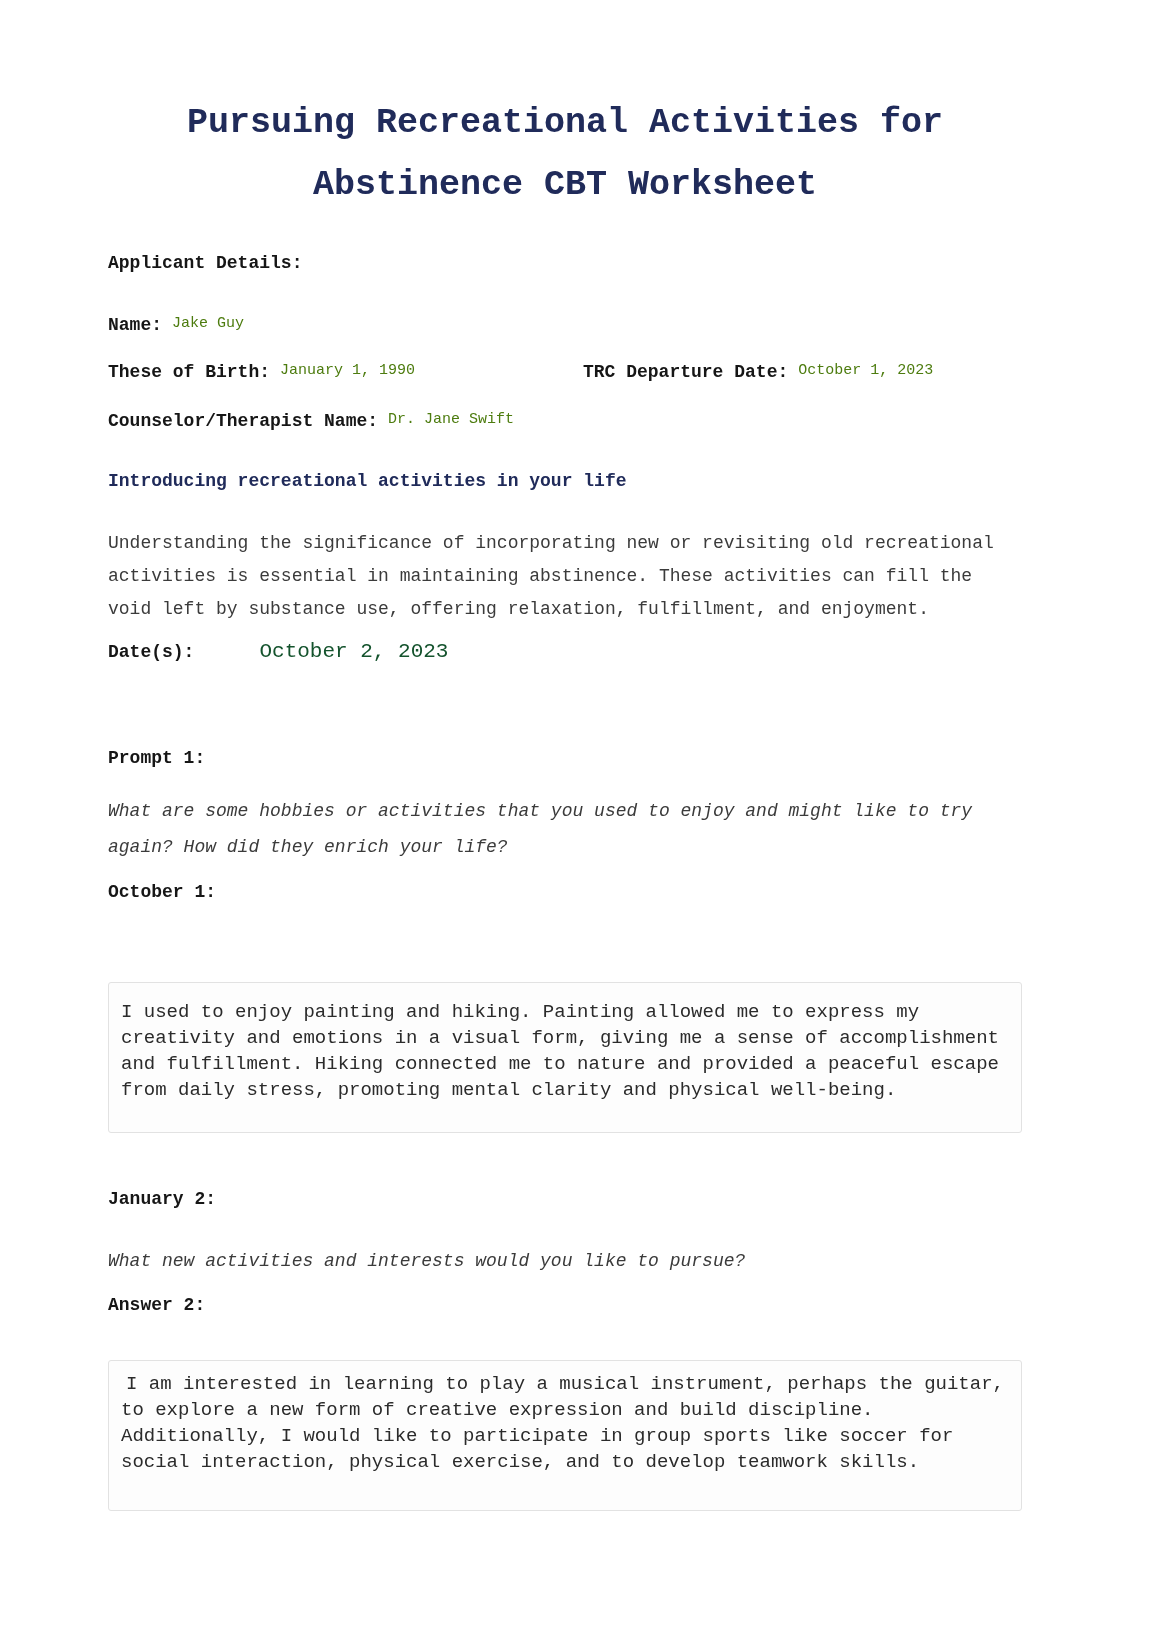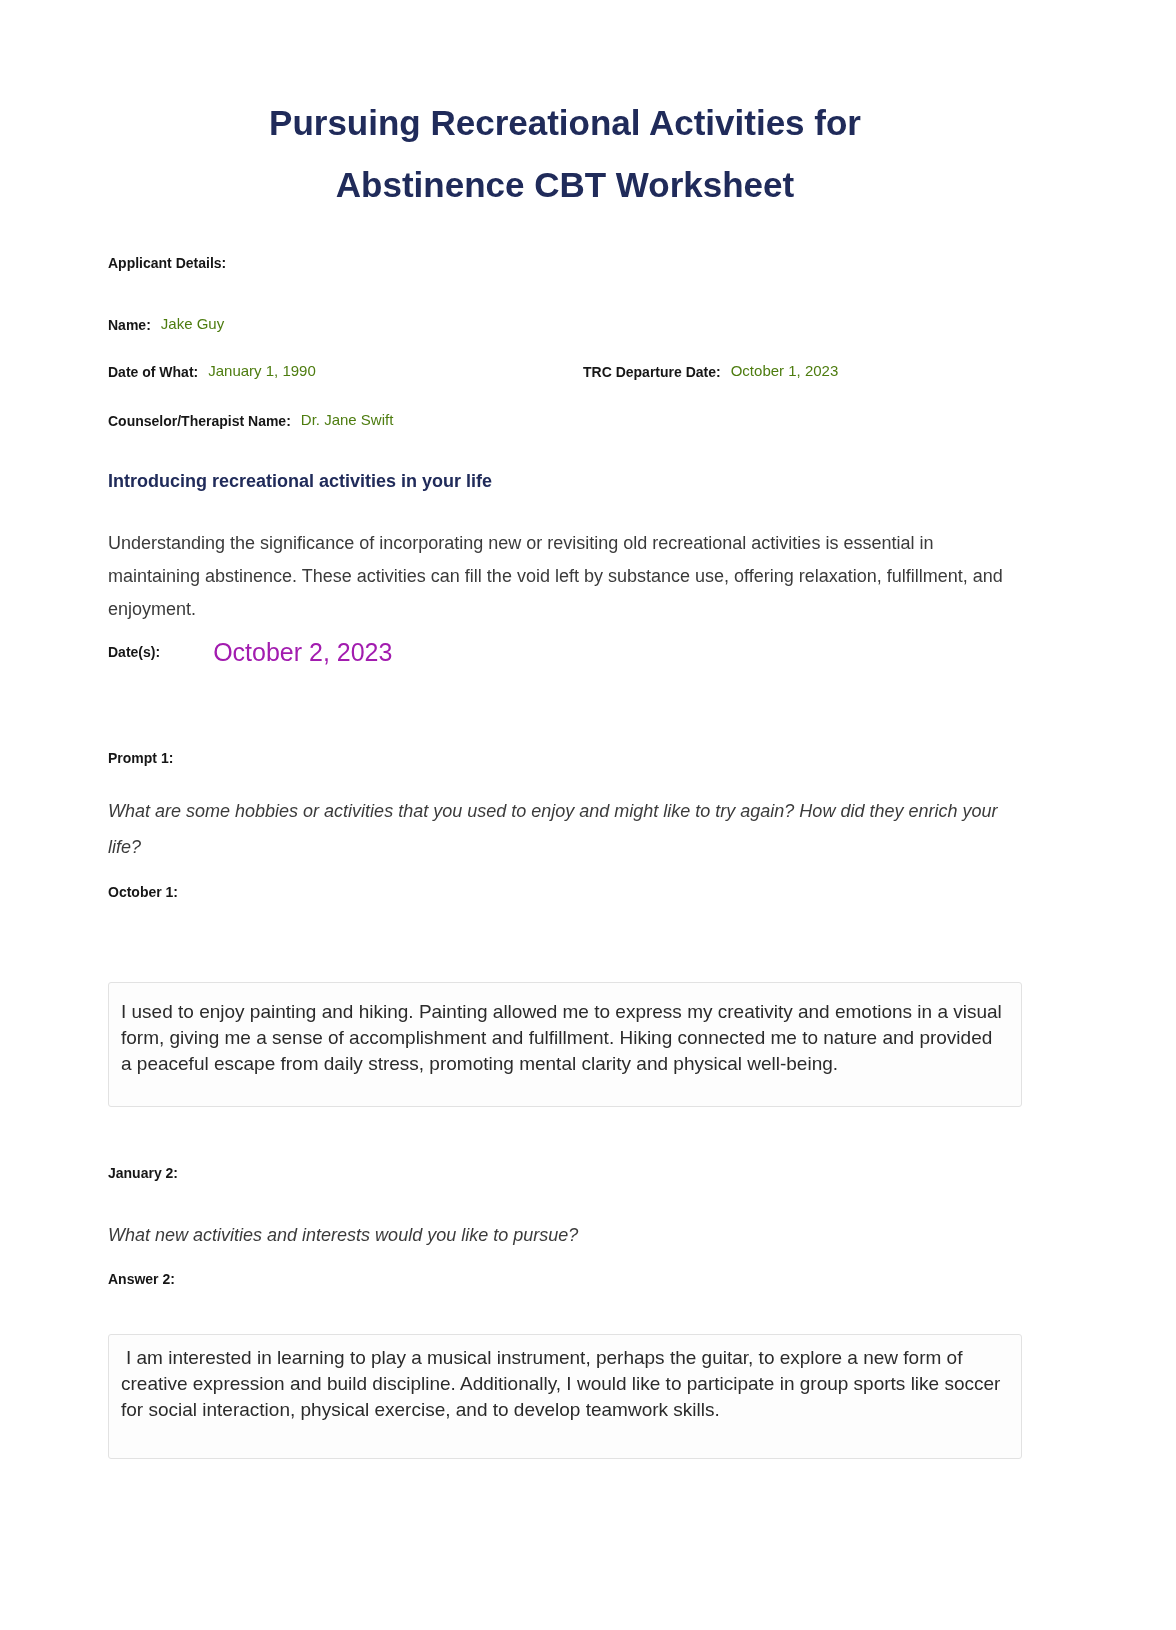--- a/index.html
+++ b/index.html
@@ -9,7 +9,7 @@
     font-family: "Liberation Sans", sans-serif;
     overflow: hidden;
   }
-  .page { padding: 92px 154px 0 108px; }
+  .page { padding: 92px 154px 0 108px; font-family: Liberation Mono, monospace; }
 
   .title {
     text-align: center;

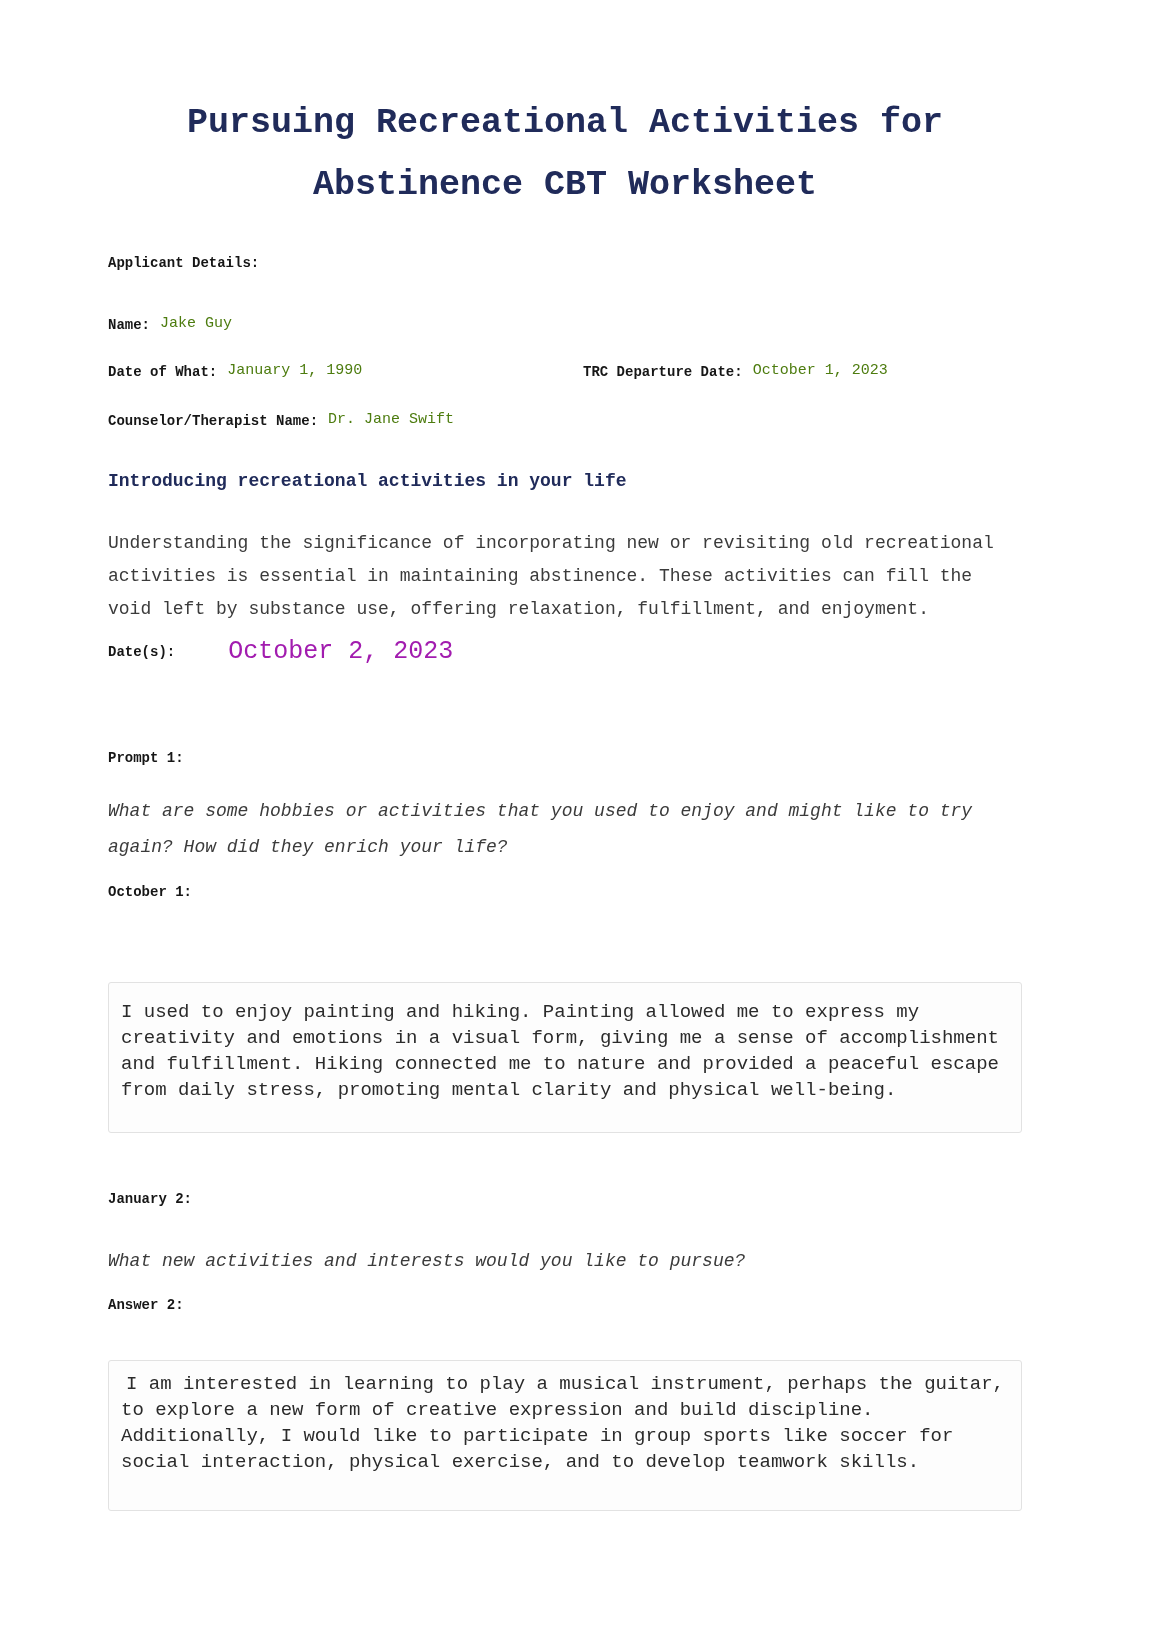--- a/index.html
+++ b/index.html
@@ -21,7 +21,7 @@
   .title .title-line { display: block; }
 
   .label {
-    font-size: 14px;
+    font-size: 18px;
     font-weight: 700;
     color: #161616;
     line-height: 22px;

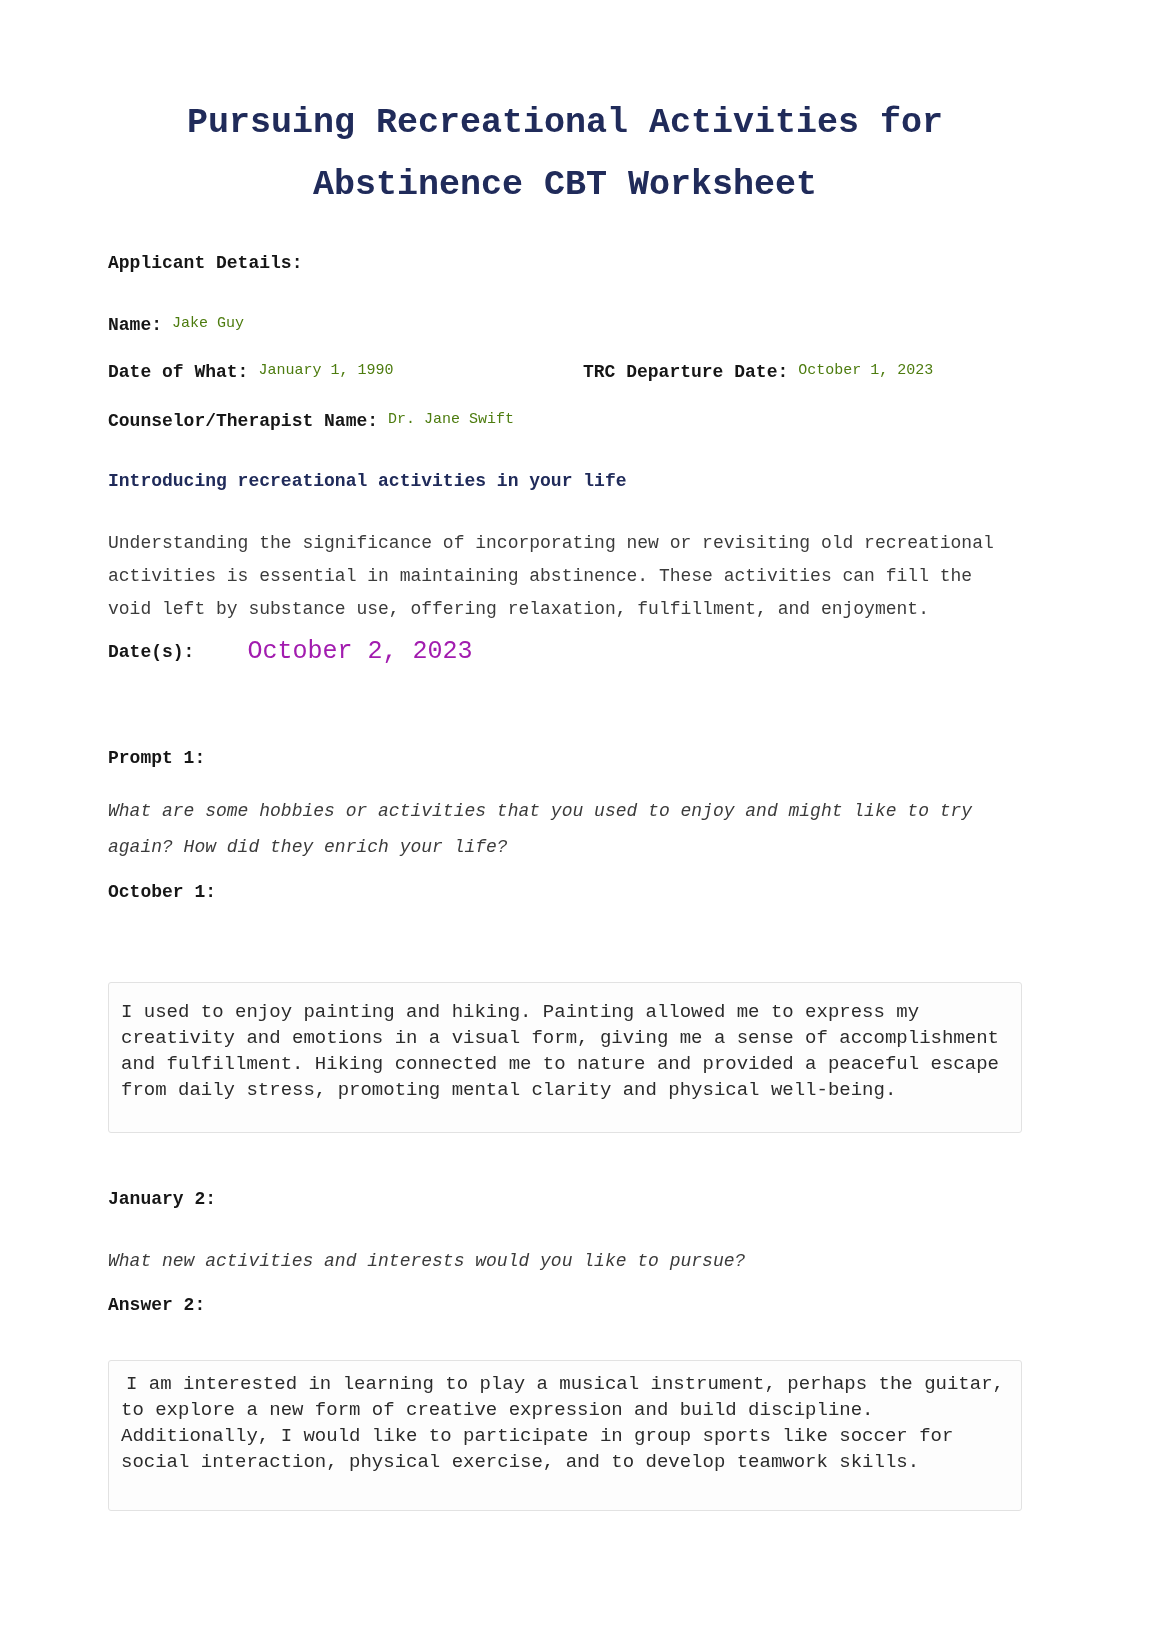--- a/index.html
+++ b/index.html
@@ -106,7 +106,7 @@
 
   <div class="row row-dob">
     <div class="pair pair-left">
-      <span class="label">Date of What:</span>
+      <span class="label">These of Birth:</span>
       <span class="value-sm">January 1, 1990</span>
     </div>
     <div class="pair">

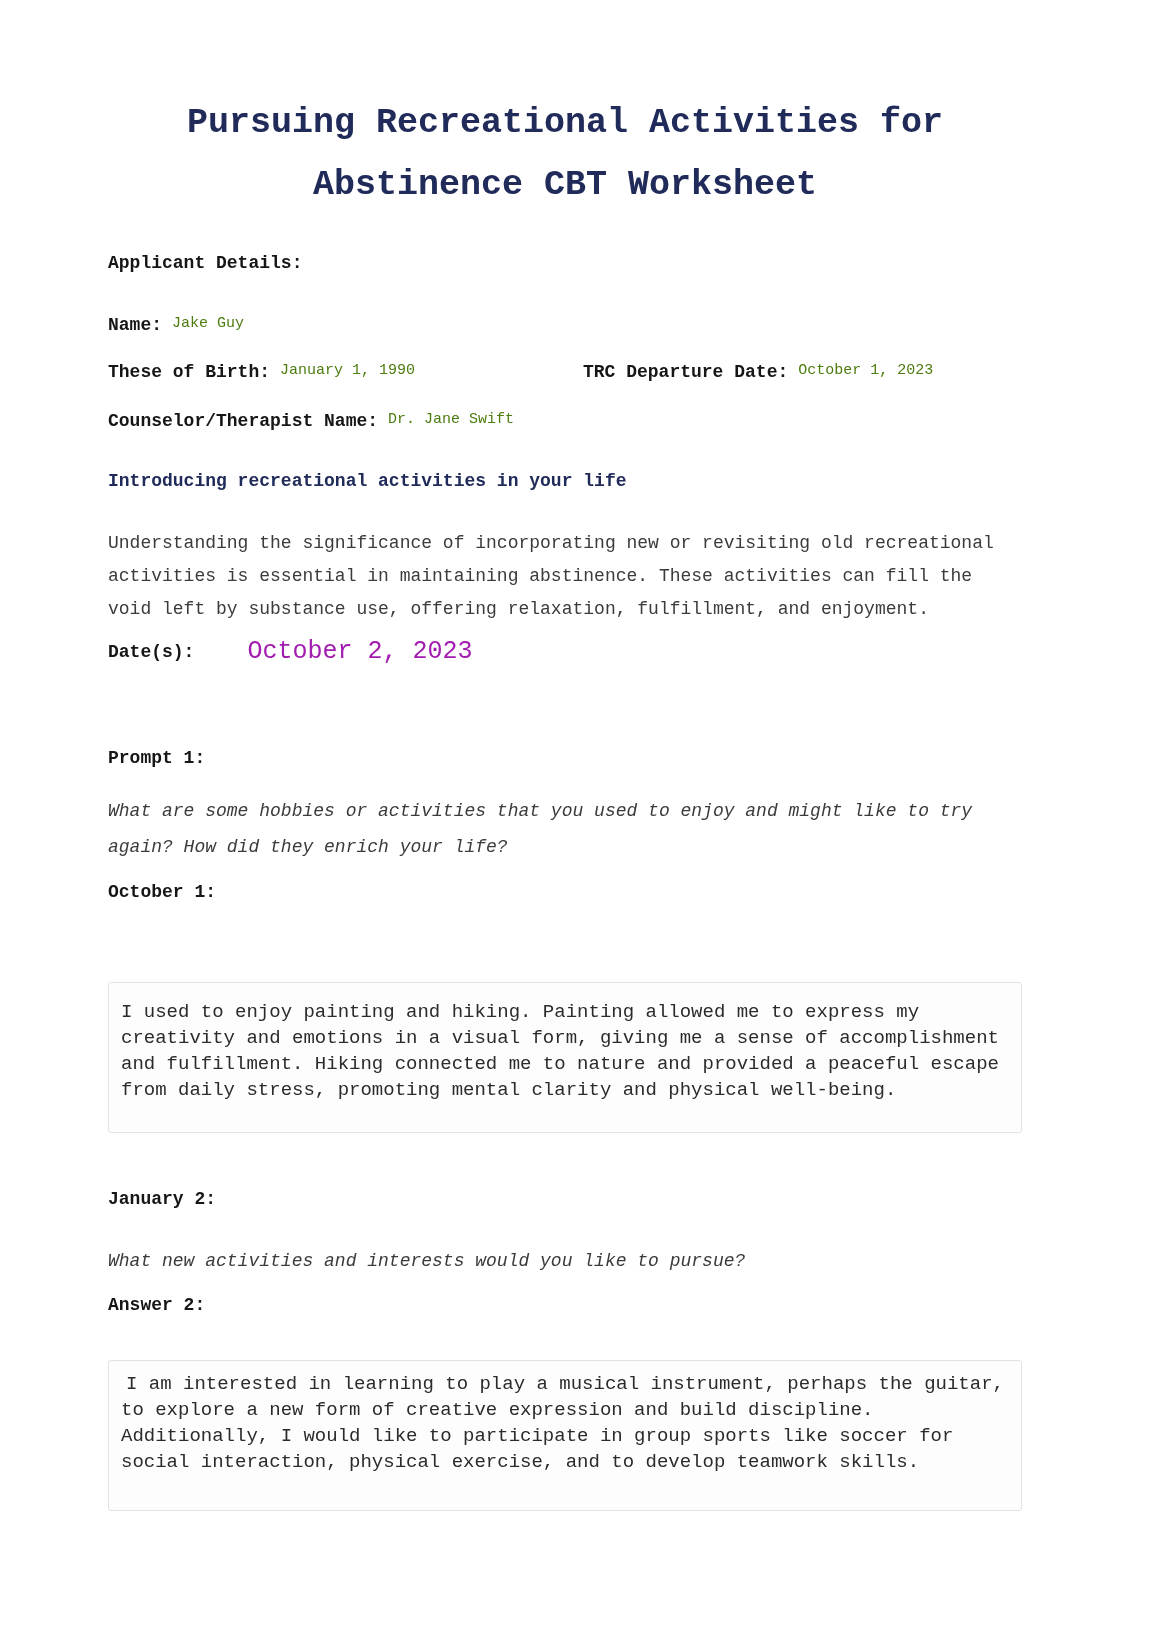--- a/index.html
+++ b/index.html
@@ -33,10 +33,10 @@
     margin-left: 10px;
   }
   .value-lg {
-    font-size: 25px;
-    color: #a21caf;
+    font-size: 21px;
+    color: #14532d;
     line-height: 24px;
-    margin-left: 30px;
+    margin-left: 42px;
   }
 
   .row { display: flex; align-items: flex-start; }

